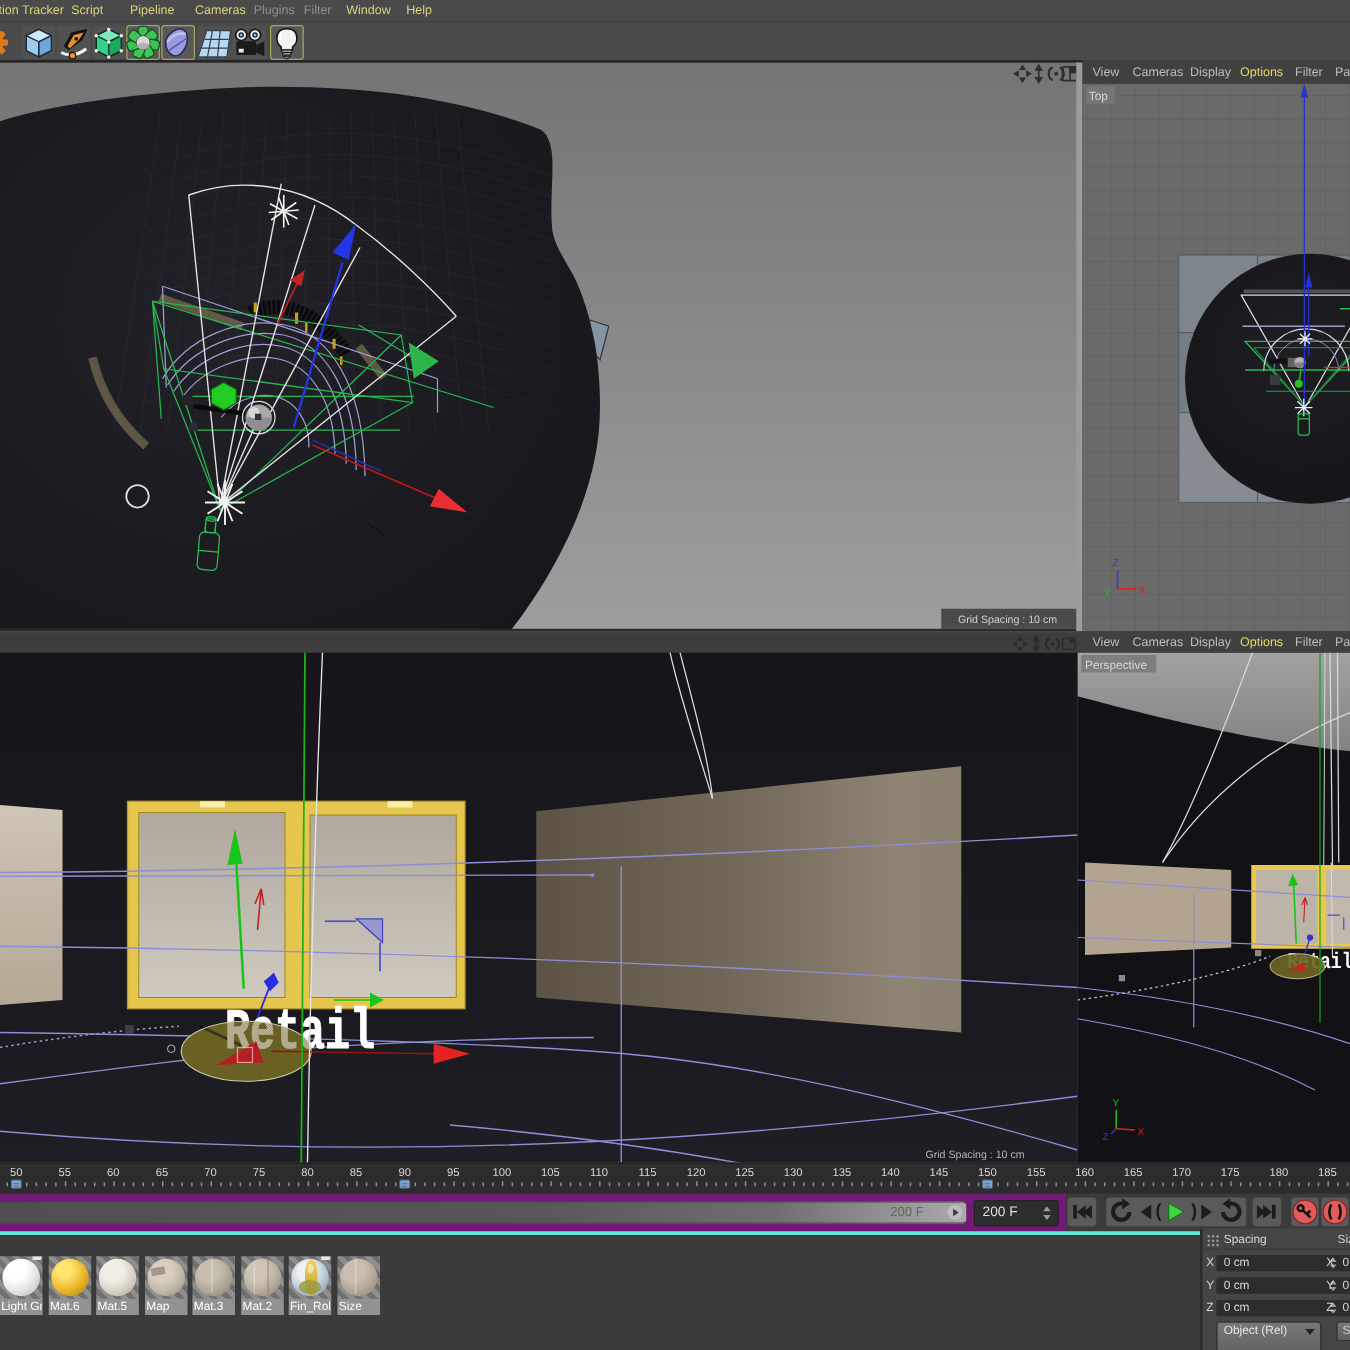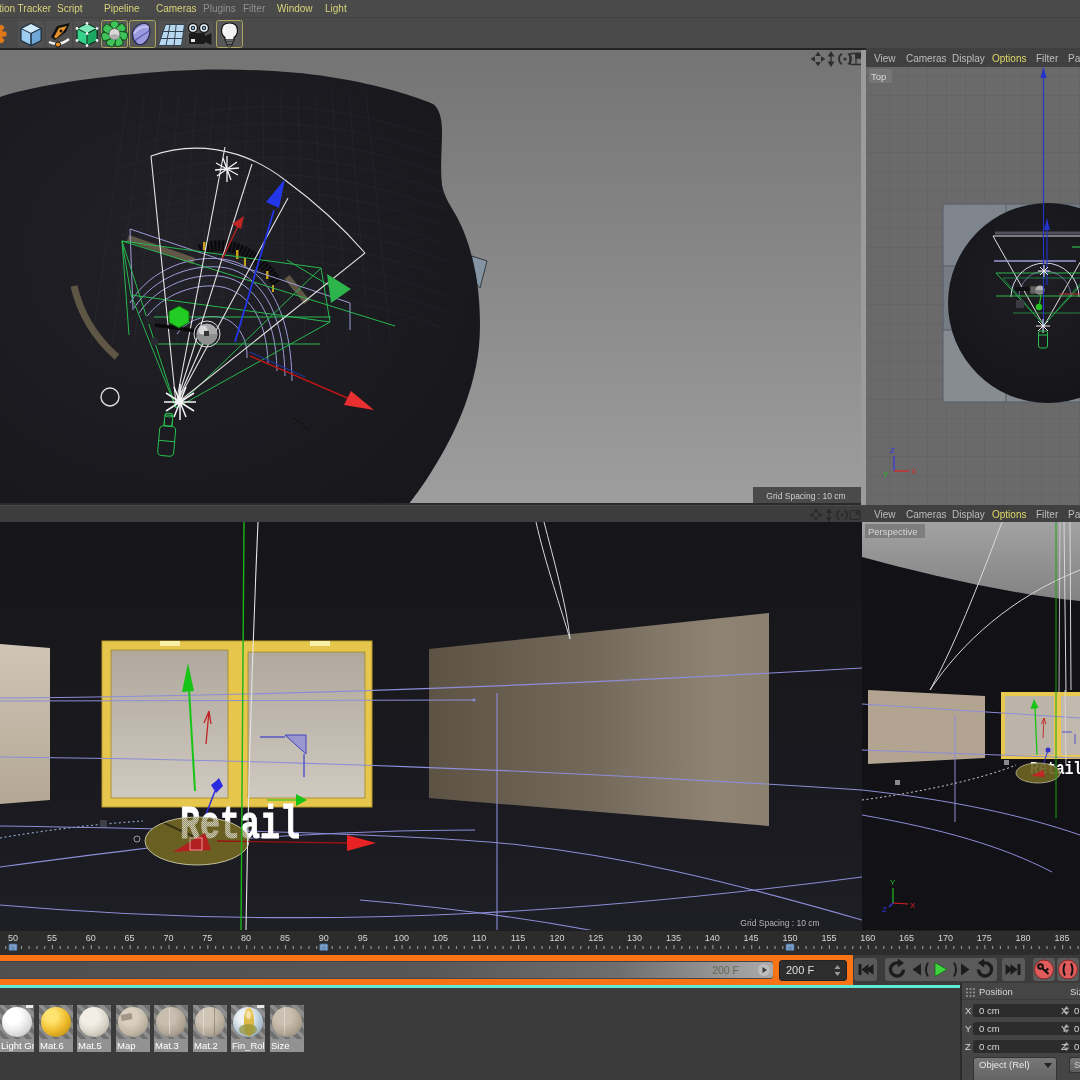--- a/index.html
+++ b/index.html
@@ -17,7 +17,7 @@
   <span class="mitem gray" style="left:203px">Plugins</span>
   <span class="mitem gray" style="left:243px">Filter</span>
   <span class="mitem" style="left:277px">Window</span>
-  <span class="mitem" style="left:325px">Light</span>
+  <span class="mitem" style="left:325px">Help</span>
 </div>
 
 <div class="abs" id="toolbar" style="left:0;top:17px;width:1080px;height:31px;background:#4a4a4a;border-top:1px solid #424242">

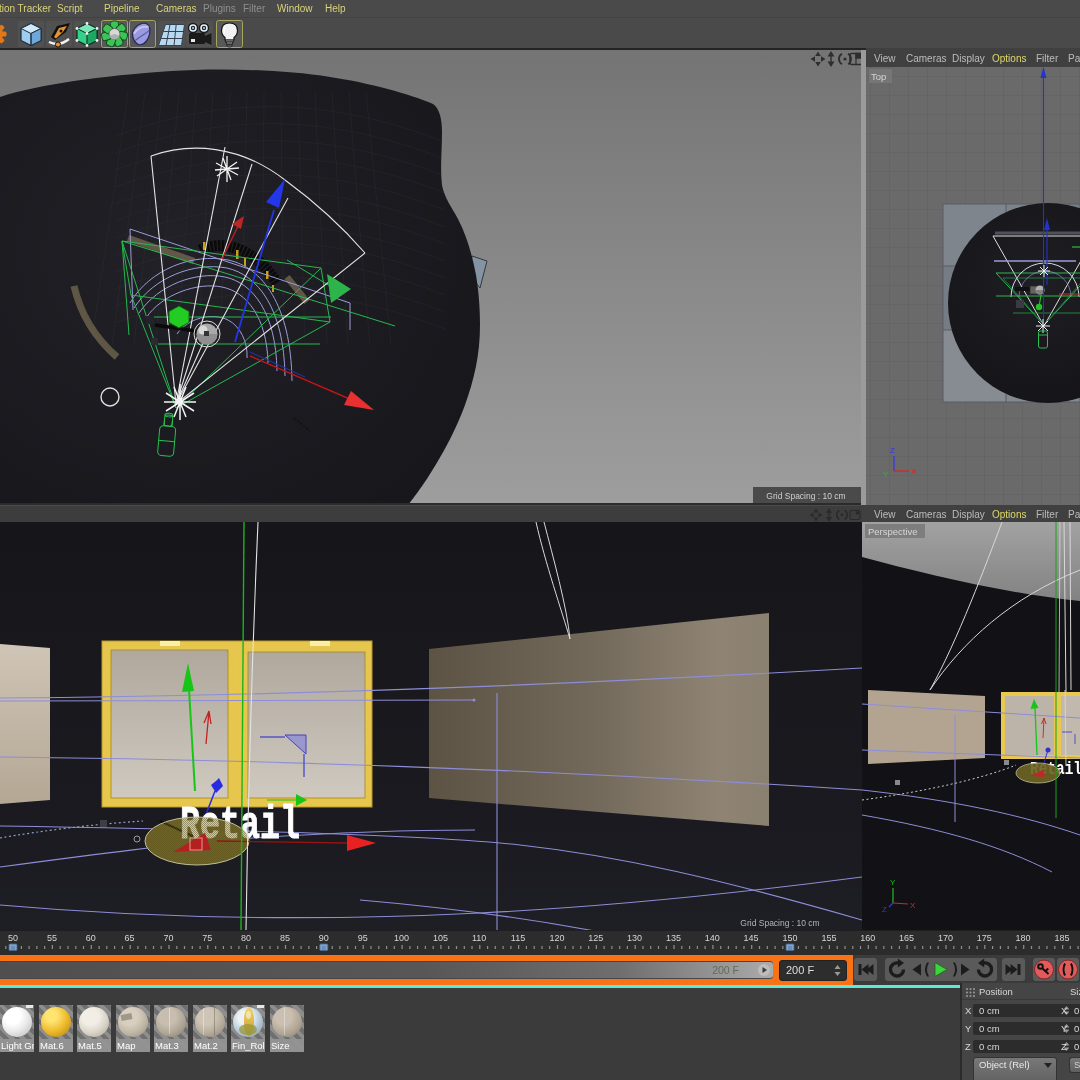--- a/index.html
+++ b/index.html
@@ -832,7 +832,7 @@
     </g>
 </svg>
 
-<div class="abs" id="controls" style="left:0;top:955px;width:853px;height:30px;background:#f97316">
+<div class="abs" id="controls" style="left:0;top:955px;width:853px;height:30px;background:#701a75">
   <div class="abs" style="left:0;top:6px;width:773px;height:18px;background:linear-gradient(to right,#4f4f4f 0%,#575757 55%,#6e6e6e 80%,#ababab 100%);box-shadow:inset 0 1px 0 #424242, inset 0 -1px 0 #474747;border-radius:0 3px 3px 0">
     <span class="abs" style="right:34px;top:2.5px;font-size:10.5px;color:#636a56">200 F</span>
     <div class="abs" style="right:3px;top:3px;width:12px;height:12px;border-radius:50%;background:#bdbdbd"></div>

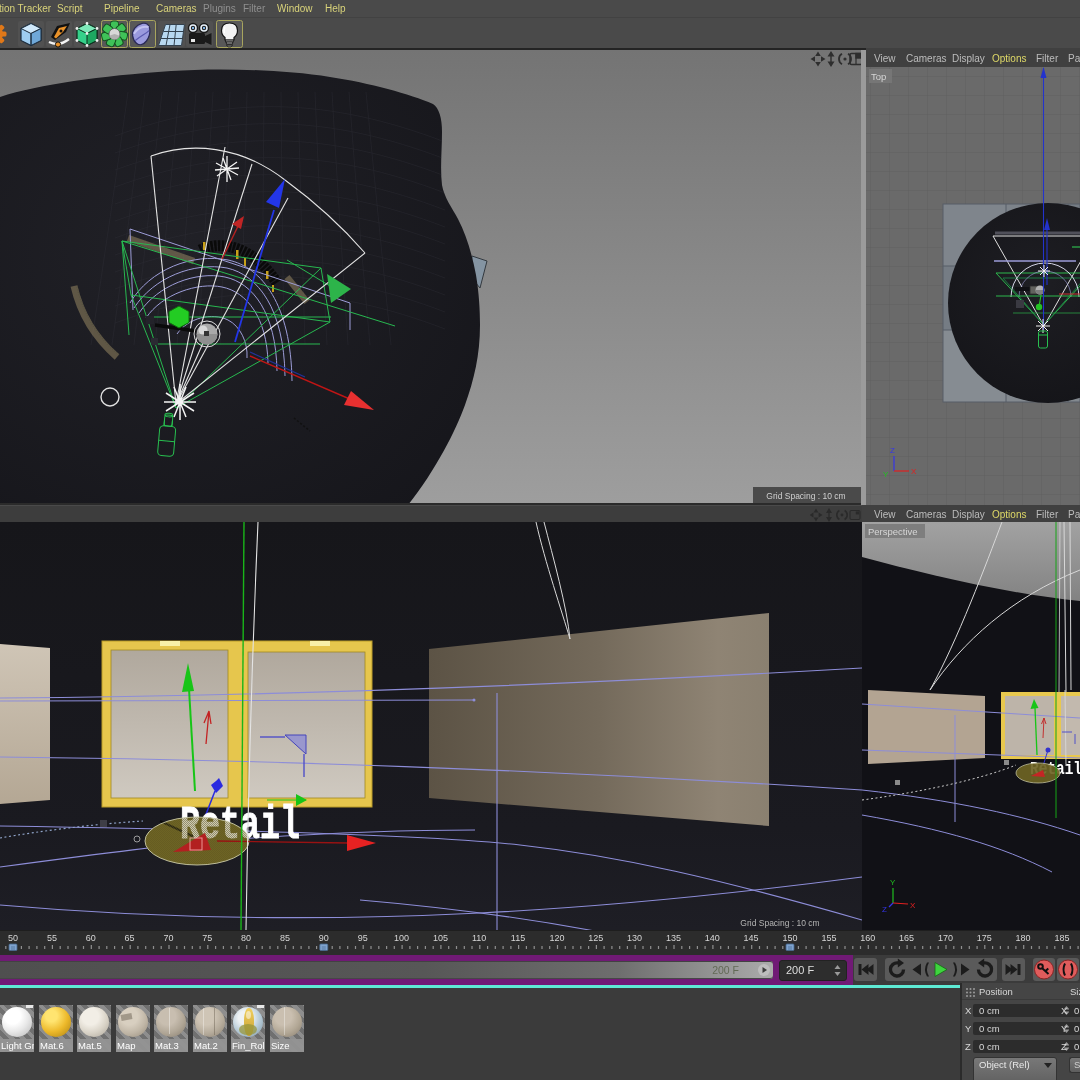--- a/index.html
+++ b/index.html
@@ -964,7 +964,7 @@
         <circle cx="9" cy="9" r="1"></circle>
       </g>
     </svg>
-  <span class="abs" style="left:17px;top:3px">Position</span>
+  <span class="abs" style="left:17px;top:3px">Spacing</span>
   <span class="abs" style="left:108px;top:3px">Size</span>
   <div class="abs" style="left:0;top:16px;width:120px;height:1px;background:#3a3a3a"></div>
   <style>.fld{position:absolute;left:11px;width:100px;height:13.5px;background:#2c2c2c;border-radius:2px}

